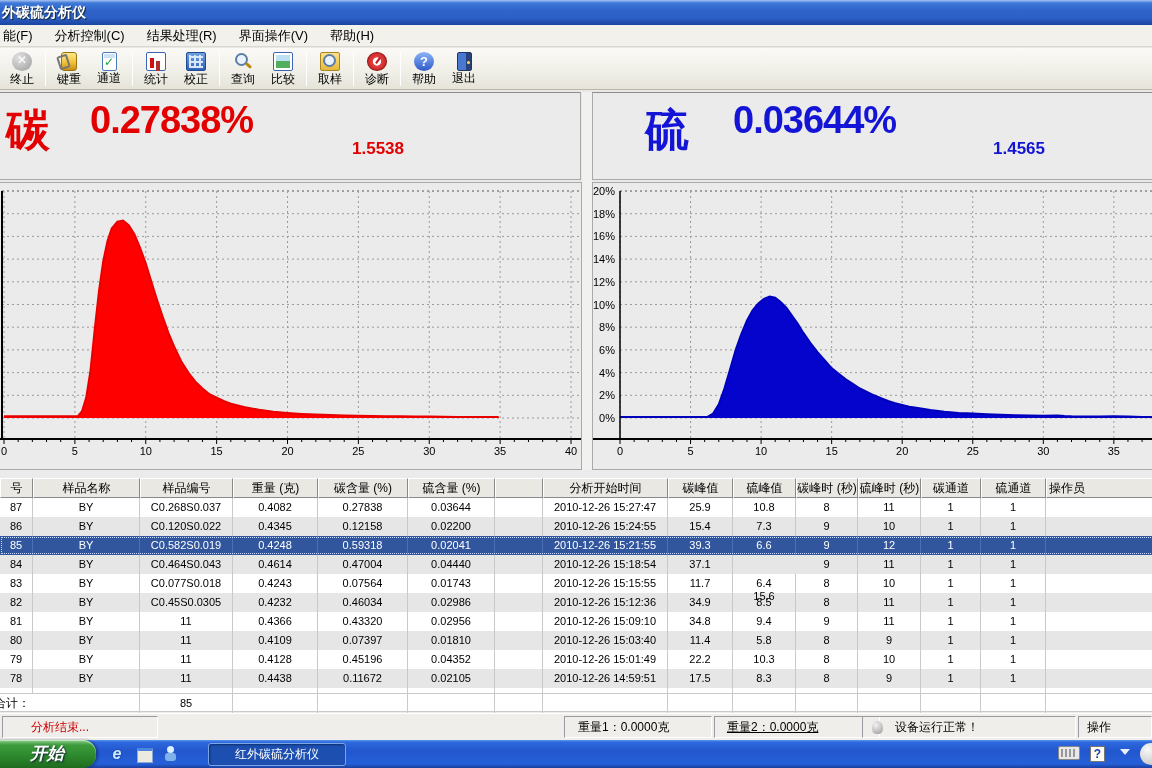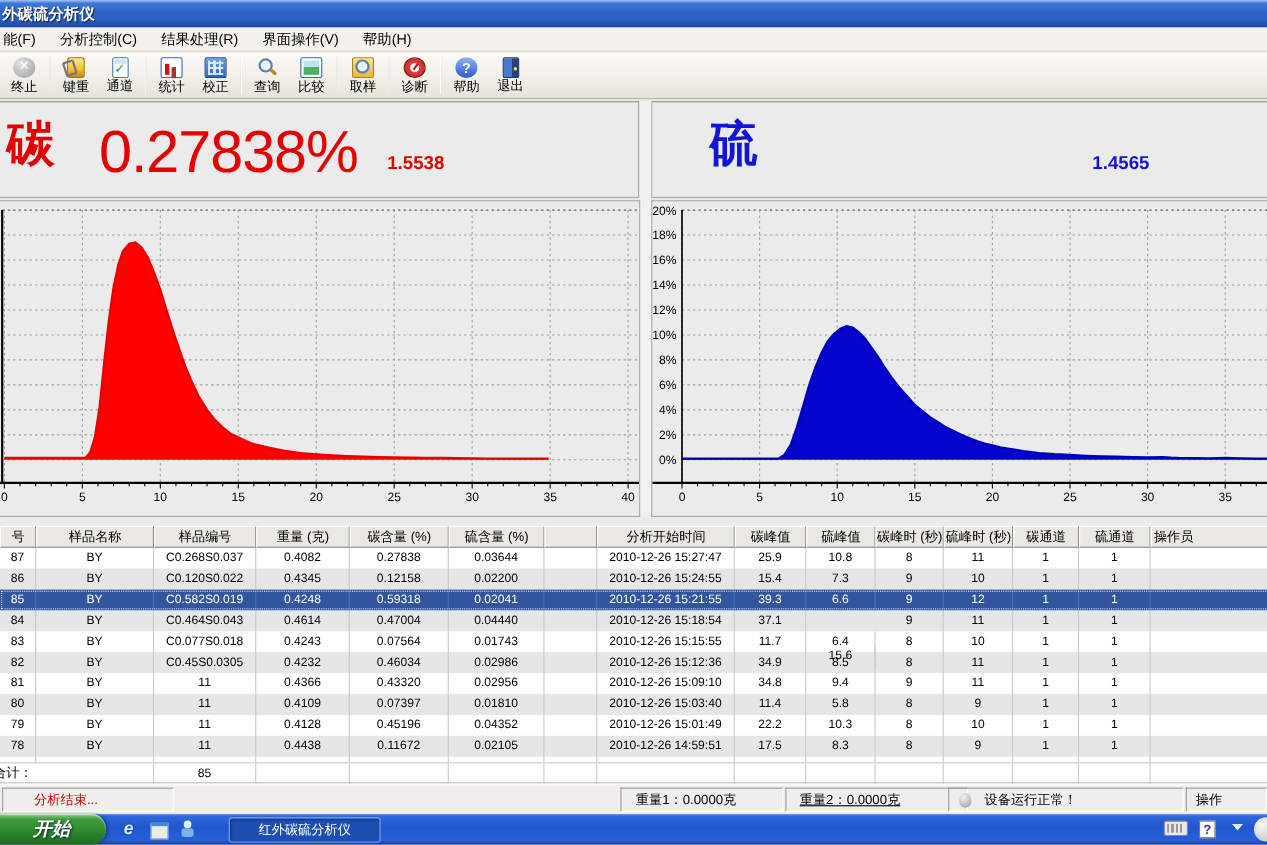--- a/index.html
+++ b/index.html
@@ -55,7 +55,7 @@
   #carbon-panel{left:0;width:581px;border-left:none;}
   #sulfur-panel{left:592px;width:560px;border-right:none;}
   .elem{position:absolute;font-size:44px;font-weight:bold;font-family:"Liberation Serif","DejaVu Serif",serif;top:16px;line-height:1;}
-  .bigval{position:absolute;top:18px;font-size:54px;font-weight:normal;line-height:1;letter-spacing:-1px;white-space:nowrap;}
+  .bigval{position:absolute;top:8px;font-size:38px;font-weight:bold;line-height:1;letter-spacing:-1px;white-space:nowrap;}
   .auxval{position:absolute;top:47px;font-size:17px;font-weight:bold;line-height:1;}
   .red{color:#E30000;} .blue{color:#1414D6;}
   #carbon-panel .elem{left:6px;} #carbon-panel .bigval{left:90px;} #carbon-panel .auxval{left:352px;}

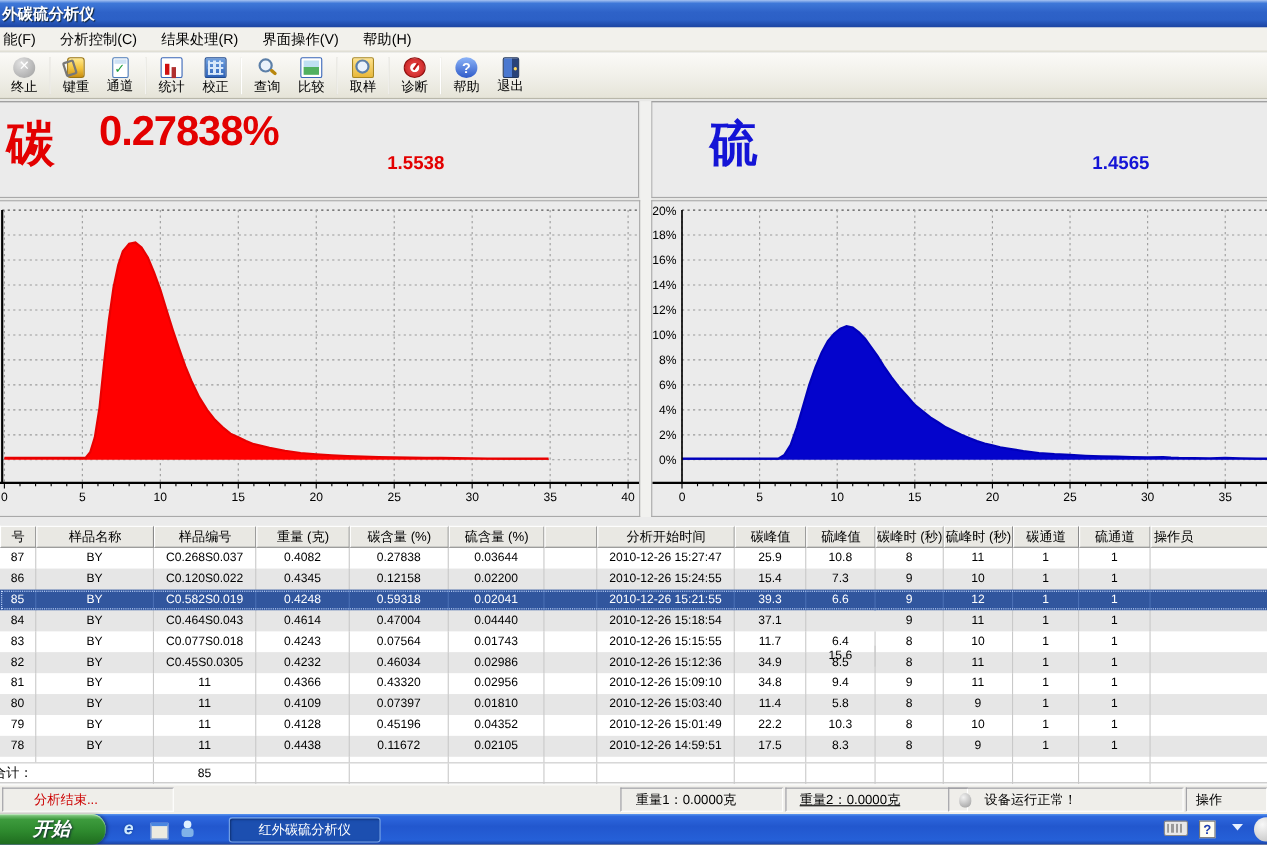--- a/index.html
+++ b/index.html
@@ -199,6 +199,7 @@
   </div>
   <div id="sulfur-panel" class="result-panel">
     <span class="elem blue">硫</span>
+    <span class="bigval blue">0.03644%</span>
     <span class="auxval blue">1.4565</span>
   </div>
 

